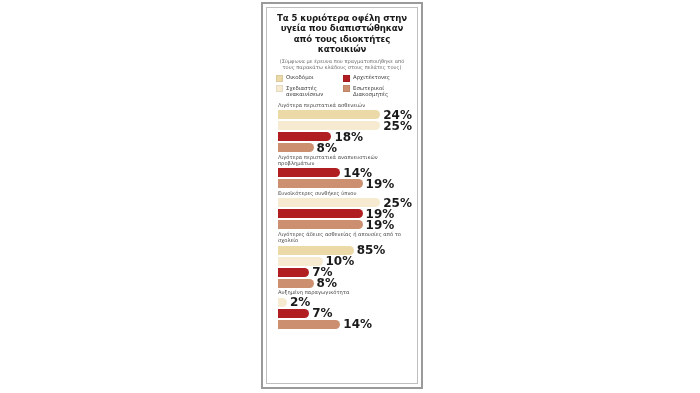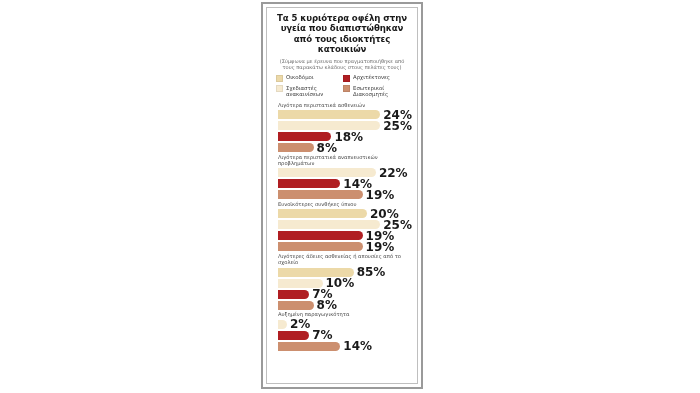--- a/index.html
+++ b/index.html
@@ -156,10 +156,6 @@
           <div class="group">
             <div class="cat-label">Λιγότερα περιστατικά αναπνευστικών προβλημάτων</div>
             <div class="bar-row">
-              <div class="bar" style="background: rgb(246, 234, 208); width: 97.9px;"></div>
-              <span class="val">22%</span>
-            </div>
-            <div class="bar-row">
               <div class="bar" style="background: rgb(176, 30, 34); width: 62.3px;"></div>
               <span class="val">14%</span>
             </div>

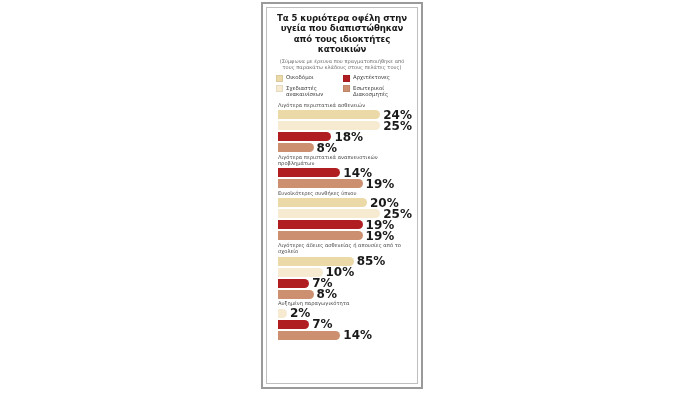--- a/index.html
+++ b/index.html
@@ -167,10 +167,6 @@
           <div class="group">
             <div class="cat-label">Ευνοϊκότερες συνθήκες ύπνου</div>
             <div class="bar-row">
-              <div class="bar" style="background: rgb(236, 217, 168); width: 89px;"></div>
-              <span class="val">20%</span>
-            </div>
-            <div class="bar-row">
               <div class="bar" style="background: rgb(246, 234, 208); width: 111.25px;"></div>
               <span class="val">25%</span>
             </div>

